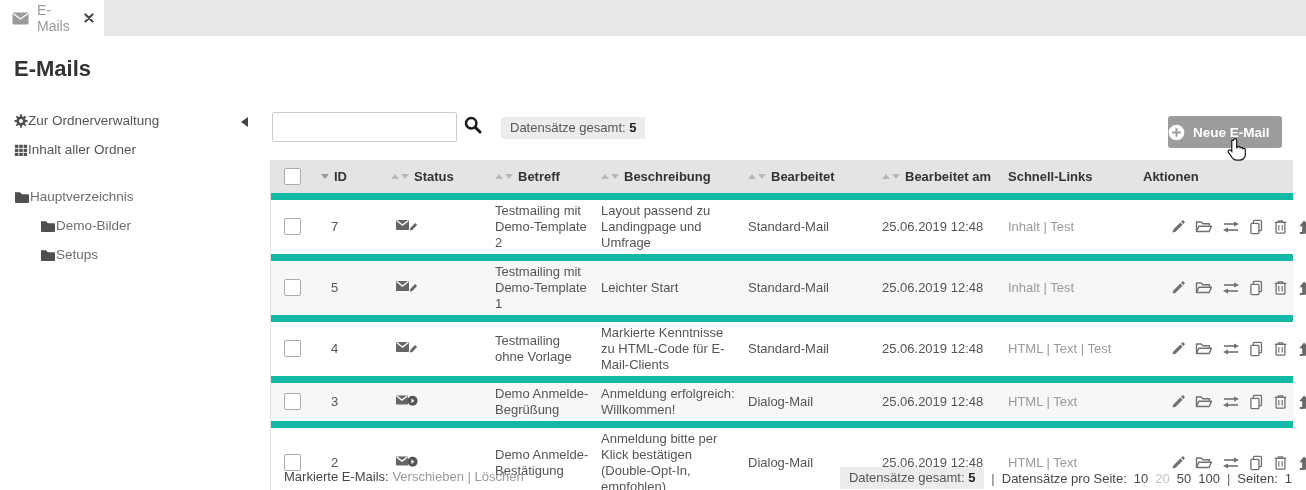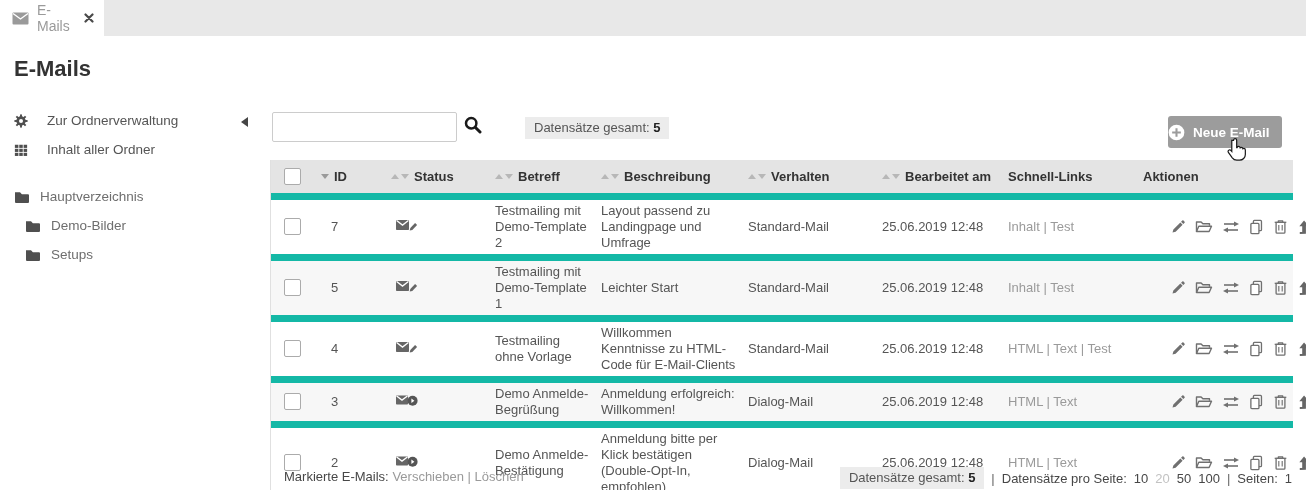--- a/index.html
+++ b/index.html
@@ -17,7 +17,7 @@
 
   
   .sidebar { position:absolute; left:0; top:106px; width:270px; }
-  .side-item { display:flex; align-items:center; gap:19px; padding:7px 14px; font-size:13.5px; color:#555; cursor:pointer; }
+  .side-item { display:flex; align-items:center; gap:0; padding:7px 14px; font-size:13.5px; color:#555; cursor:pointer; }
   .side-item svg { flex:0 0 auto; }
   .folder-tree { margin-top:18px; }
   .folder-row { display:flex; align-items:center; gap:10px; padding:7px 14px; font-size:13.5px; color:#6e6e6e; cursor:pointer; }

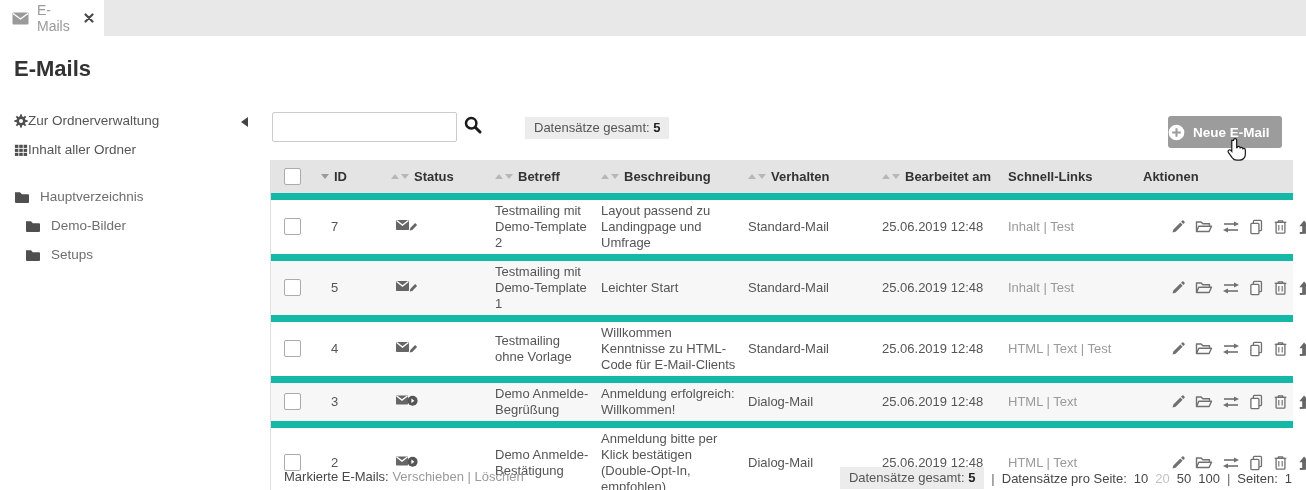--- a/index.html
+++ b/index.html
@@ -27,7 +27,7 @@
   
   .search-input { position:absolute; left:272px; top:112px; width:185px; height:30px; border:1px solid #ccc; border-radius:2px; padding:0 8px; font-size:13px; color:#555; outline:none; }
   .search-icon { position:absolute; left:464px; top:116px; cursor:pointer; }
-  .badge { background:#ececec; color:#555; font-size:13px; height:22px; line-height:22px; padding:0 9px; display:inline-block;margin-left:24px; }
+  .badge { background:#ececec; color:#555; font-size:13px; height:22px; line-height:22px; padding:0 9px; display:inline-block; }
   .badge b { color:#222; }
   .toolbar-badge { position:absolute; left:501px; top:117px; }
   .new-email-btn { position:absolute; left:1168px; top:116px; width:114px; height:32px; background:#9c9c9c; border:none; border-radius:3px; color:#fff; font-size:13.5px; font-weight:bold; display:flex; align-items:center; gap:8px; padding:0 0; cursor:pointer; font-family:inherit; }

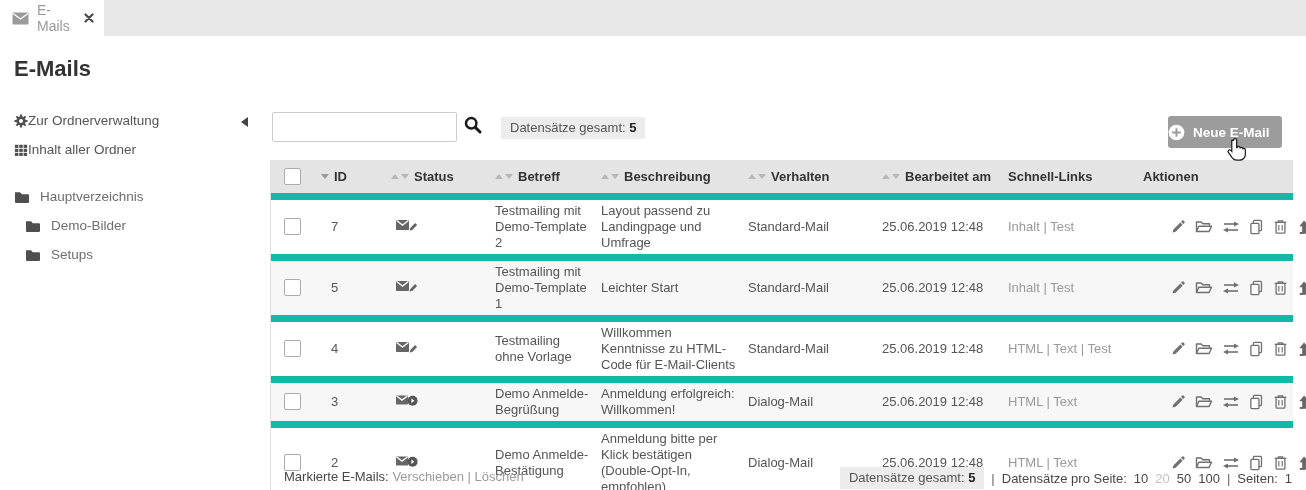--- a/index.html
+++ b/index.html
@@ -275,7 +275,7 @@
                 <i class="tri-up"></i>
                 <i class="tri-down"></i>
               </span>
-              <span>Verhalten</span>
+              <span>Bearbeitet</span>
             </span>
           </th>
       <th>

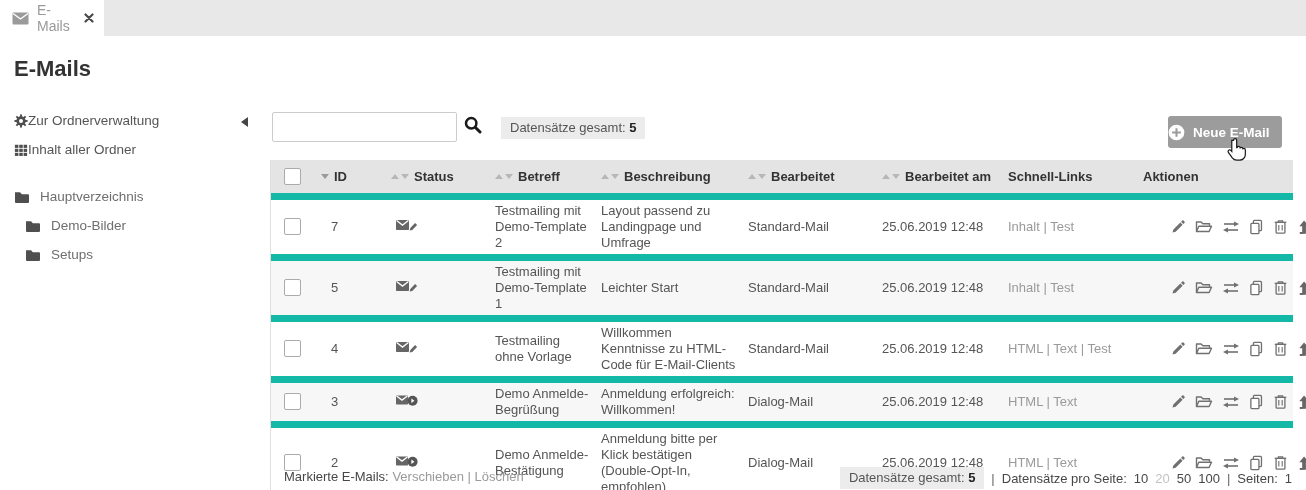--- a/index.html
+++ b/index.html
@@ -20,7 +20,7 @@
   .side-item { display:flex; align-items:center; gap:0; padding:7px 14px; font-size:13.5px; color:#555; cursor:pointer; }
   .side-item svg { flex:0 0 auto; }
   .folder-tree { margin-top:18px; }
-  .folder-row { display:flex; align-items:center; gap:10px; padding:7px 14px; font-size:13.5px; color:#6e6e6e; cursor:pointer; }
+  .folder-row { display:flex; align-items:center; padding:7px 14px; font-size:13.5px; color:#6e6e6e; cursor:pointer; }
   .folder-row.level1 { padding-left:25px; }
   .collapse-caret { position:absolute; left:241px; top:117px; width:0; height:0; border-top:5px solid transparent; border-bottom:5px solid transparent; border-right:7px solid #454545; cursor:pointer; }
 

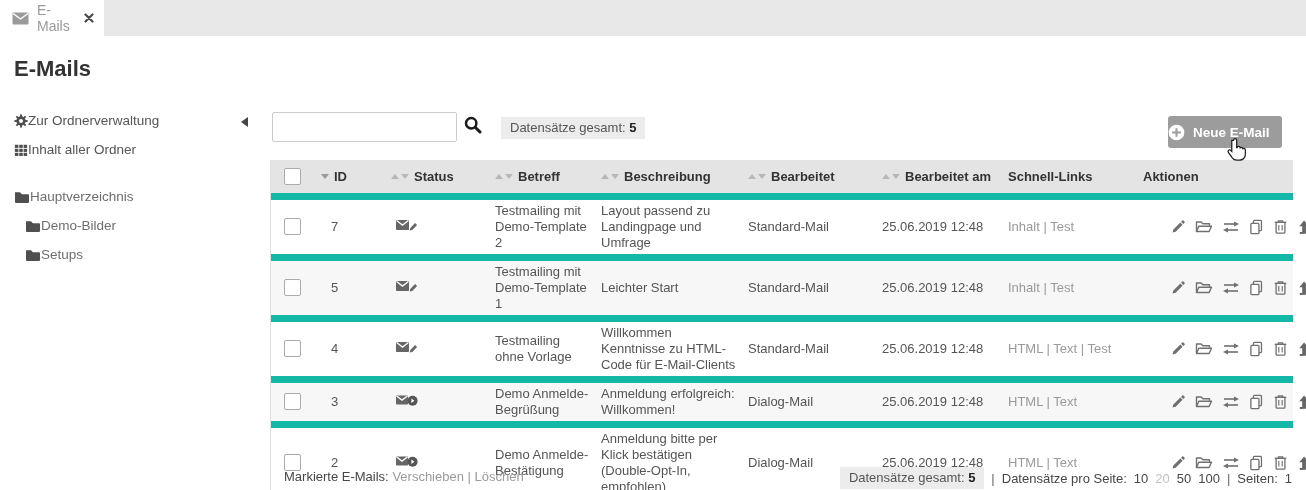--- a/index.html
+++ b/index.html
@@ -21,7 +21,7 @@
   .side-item svg { flex:0 0 auto; }
   .folder-tree { margin-top:18px; }
   .folder-row { display:flex; align-items:center; padding:7px 14px; font-size:13.5px; color:#6e6e6e; cursor:pointer; }
-  .folder-row.level1 { padding-left:25px; }
+  .folder-row.level1 { padding-left:40px; }
   .collapse-caret { position:absolute; left:241px; top:117px; width:0; height:0; border-top:5px solid transparent; border-bottom:5px solid transparent; border-right:7px solid #454545; cursor:pointer; }
 
   

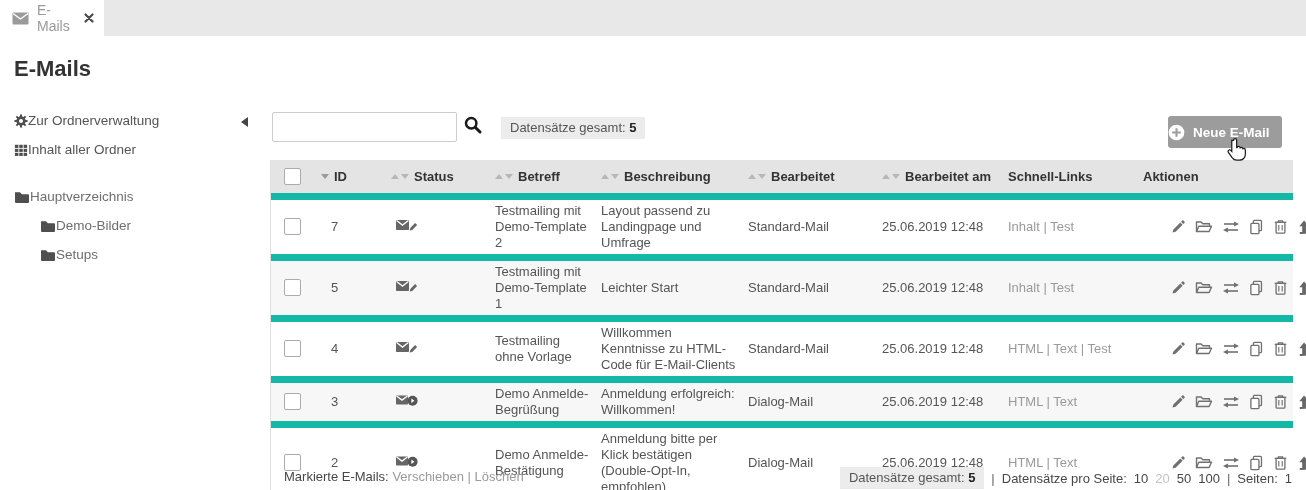--- a/index.html
+++ b/index.html
@@ -400,7 +400,7 @@
               <use href="#i-status-draft"></use>
             </svg></td>
       <td>Testmailing ohne Vorlage</td>
-      <td>Willkommen Kenntnisse zu HTML-Code für E-Mail-Clients</td>
+      <td>Markierte Kenntnisse zu HTML-Code für E-Mail-Clients</td>
       <td>Standard-Mail</td>
       <td>25.06.2019 12:48</td>
       <td class="c-links"><span class="qlinks"><span class="link">HTML</span> <span>|</span> <span class="link">Text</span> <span>|</span> <span class="link">Test</span></span></td>

